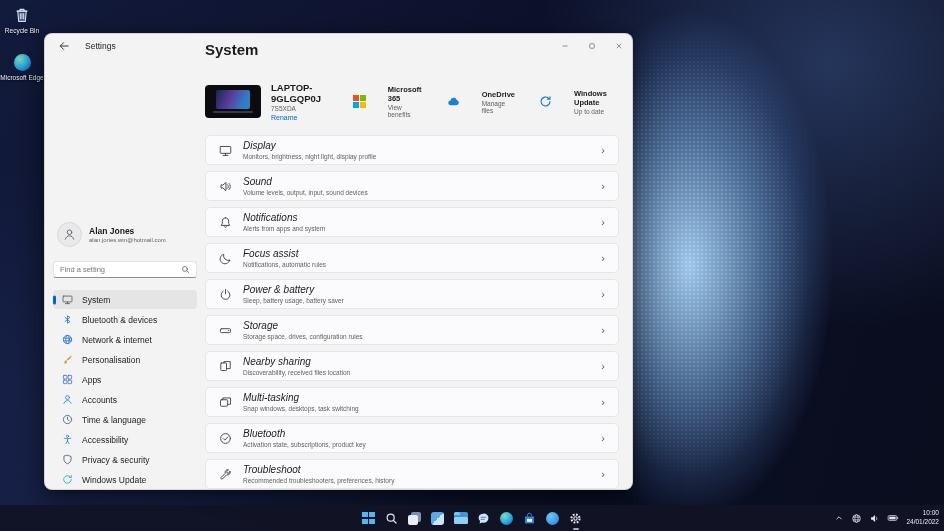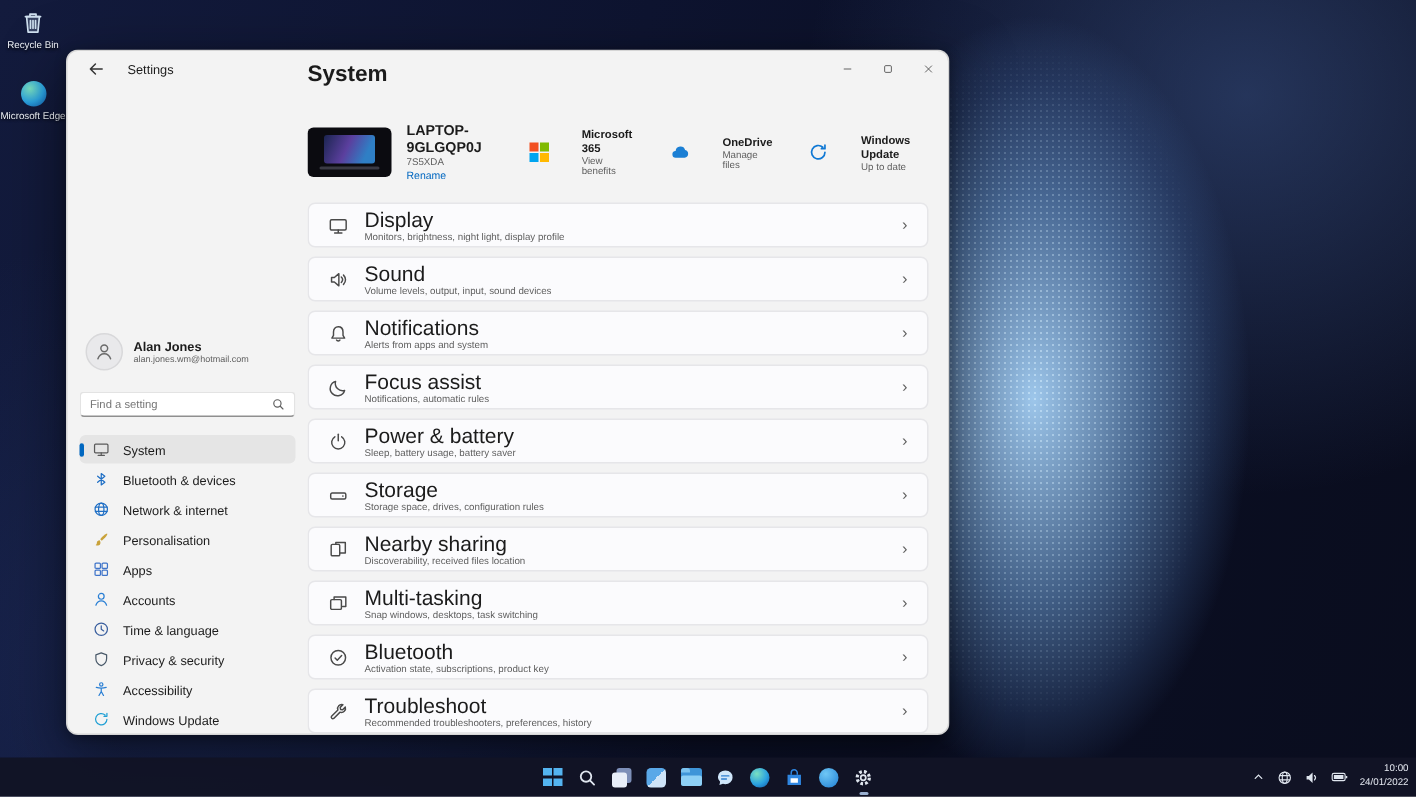--- a/index.html
+++ b/index.html
@@ -84,7 +84,7 @@
   .card{height:30px;flex:0 0 30px;background:#fbfbfd;border:1px solid #e6e6e9;border-radius:5px;
     display:flex;align-items:center;gap:11px;padding:0 13px;box-sizing:border-box;}
   .card-icon{width:13px;height:13px;color:#4a4a4a;flex:0 0 13px;display:flex;}
-  .card-title{font-size:14px;color:#1b1b1b;}
+  .card-title{font-size:10px;color:#1b1b1b;font-style:italic;}
   .card-sub{font-size:6.5px;color:#5f5f5f;margin-top:1.5px;}
   .chev{margin-left:auto;color:#606060;font-size:11px;line-height:1;}
 

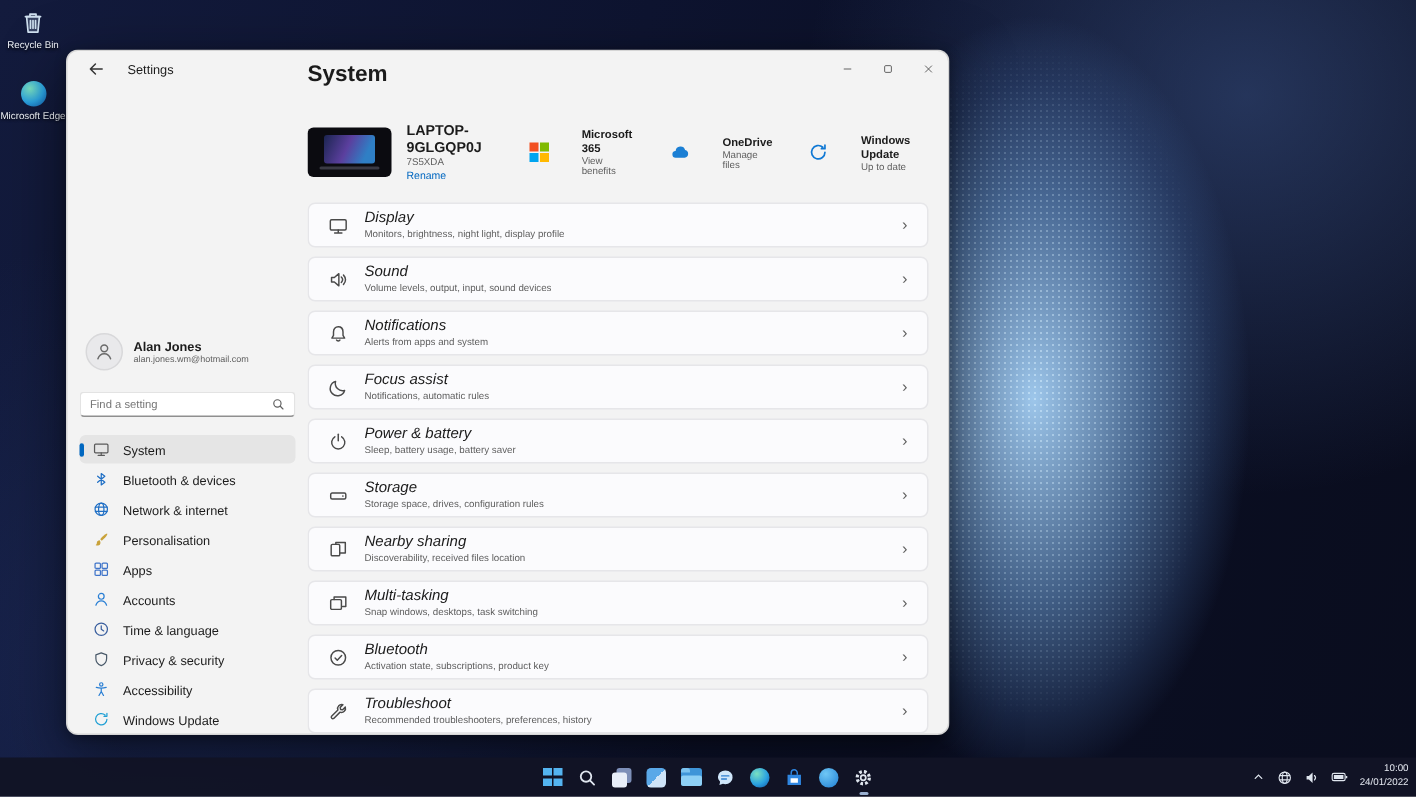--- a/index.html
+++ b/index.html
@@ -241,14 +241,6 @@
           <span class="nav-label">Time &amp; language</span>
         </div>
           <div class="nav-item">
-          <span class="nav-icon" style="color: rgb(74, 90, 106);">
-              <svg viewBox="0 0 16 16" width="100%" height="100%" fill="none" stroke="currentColor" stroke-width="1.2" stroke-linecap="round" stroke-linejoin="round">
-                <path d="M8 1.8l5.2 1.9v3.6c0 3.4-2.1 5.8-5.2 6.9-3.1-1.1-5.2-3.5-5.2-6.9V3.7z"></path>
-              </svg>
-            </span>
-          <span class="nav-label">Privacy &amp; security</span>
-        </div>
-          <div class="nav-item">
           <span class="nav-icon" style="color: rgb(42, 127, 212);">
               <svg viewBox="0 0 16 16" width="100%" height="100%" fill="none" stroke="currentColor" stroke-width="1.2" stroke-linecap="round" stroke-linejoin="round">
                 <circle cx="8" cy="3.3" r="1.6"></circle>
@@ -256,6 +248,14 @@
               </svg>
             </span>
           <span class="nav-label">Accessibility</span>
+        </div>
+          <div class="nav-item">
+          <span class="nav-icon" style="color: rgb(74, 90, 106);">
+              <svg viewBox="0 0 16 16" width="100%" height="100%" fill="none" stroke="currentColor" stroke-width="1.2" stroke-linecap="round" stroke-linejoin="round">
+                <path d="M8 1.8l5.2 1.9v3.6c0 3.4-2.1 5.8-5.2 6.9-3.1-1.1-5.2-3.5-5.2-6.9V3.7z"></path>
+              </svg>
+            </span>
+          <span class="nav-label">Privacy &amp; security</span>
         </div>
           <div class="nav-item">
           <span class="nav-icon" style="color: rgb(31, 159, 212);">

